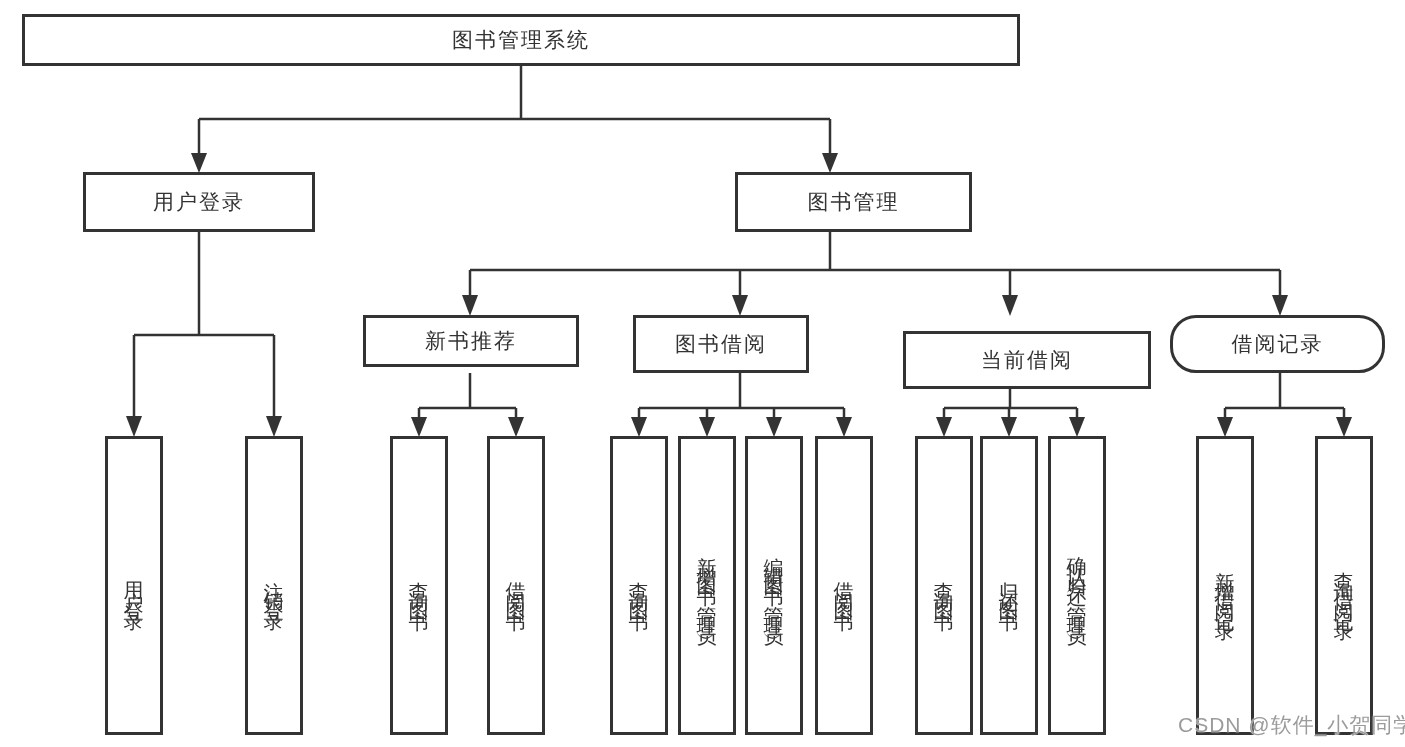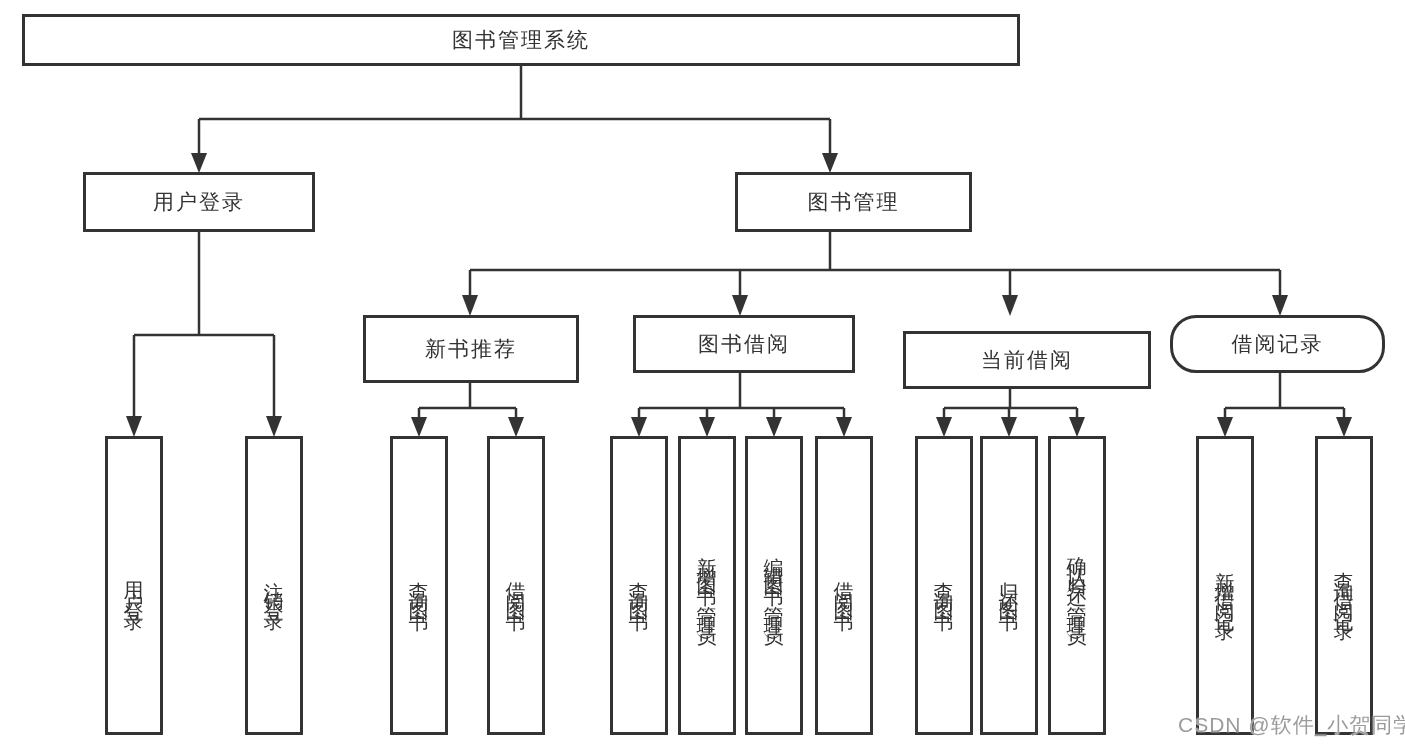--- a/index.html
+++ b/index.html
@@ -59,7 +59,7 @@
   #root-box{left:22px;top:14px;width:998px;height:52px;}
   #user-login-box{left:83px;top:172px;width:232px;height:60px;}
   #book-mgmt-box{left:712px;top:172px;width:237px;height:60px;margin-left:23px;}
-  #new-book-rec-box{left:363px;top:315px;width:216px;height:68px;}
+  #new-book-rec-box{left:363px;top:315px;width:216px;height:52px;}
   #book-borrow-box{left:633px;top:315px;width:222px;height:58px;}
   #current-borrow-box{left:903px;top:315px;width:248px;height:58px;margin-top:16px;}
   #borrow-records-box{left:1170px;top:315px;width:215px;height:58px;border-radius:26px;}

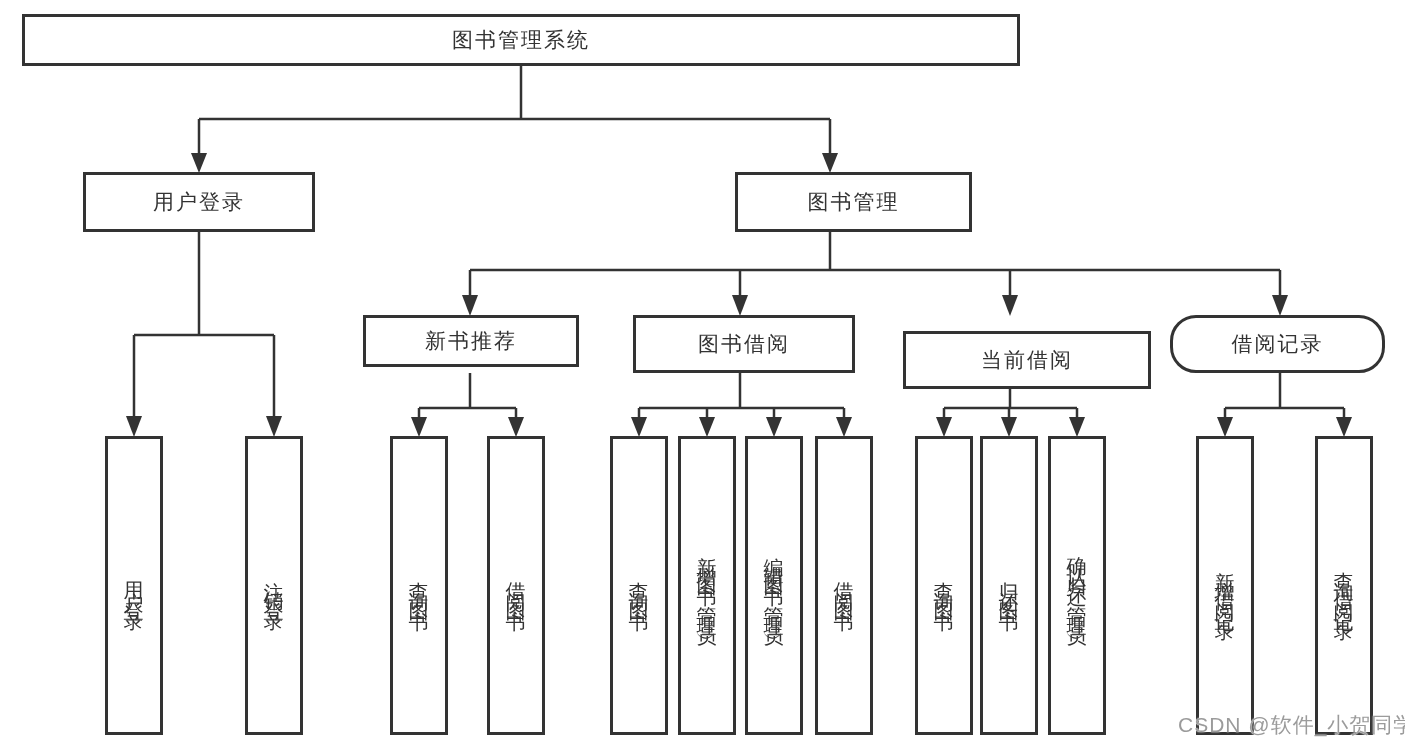--- a/index.html
+++ b/index.html
@@ -60,7 +60,7 @@
   #user-login-box{left:83px;top:172px;width:232px;height:60px;}
   #book-mgmt-box{left:712px;top:172px;width:237px;height:60px;margin-left:23px;}
   #new-book-rec-box{left:363px;top:315px;width:216px;height:52px;}
-  #book-borrow-box{left:633px;top:315px;width:222px;height:58px;}
+  #book-borrow-box{left:633px;top:315px;width:176px;height:58px;}
   #current-borrow-box{left:903px;top:315px;width:248px;height:58px;margin-top:16px;}
   #borrow-records-box{left:1170px;top:315px;width:215px;height:58px;border-radius:26px;}
   .leaf{top:436px;width:58px;height:299px;}

